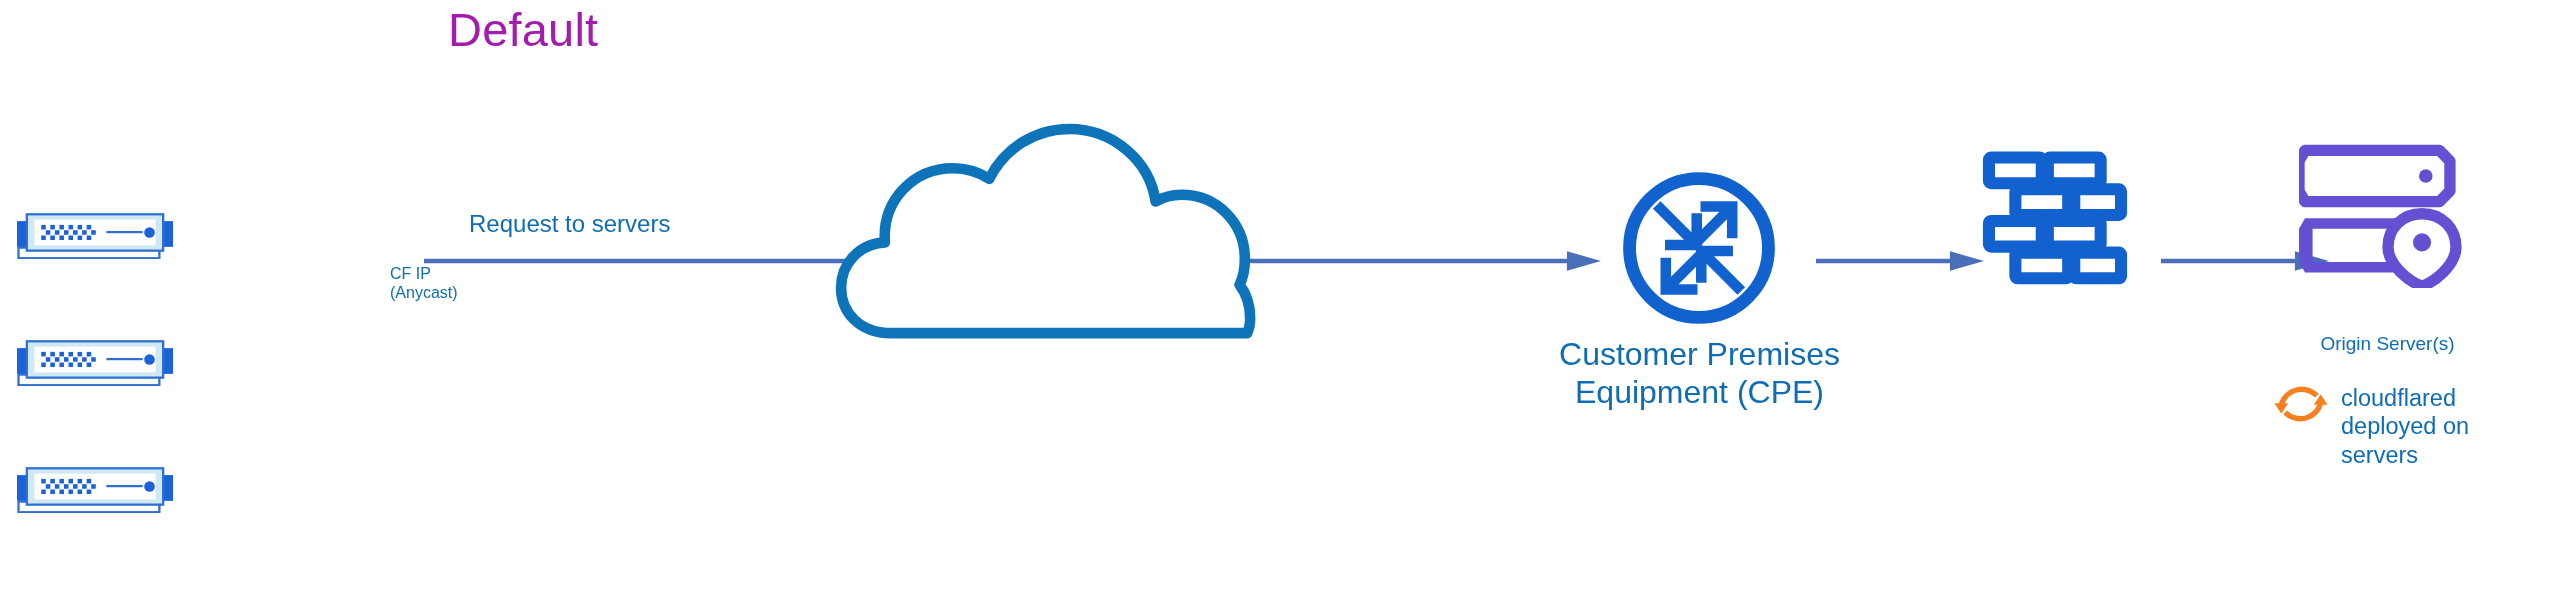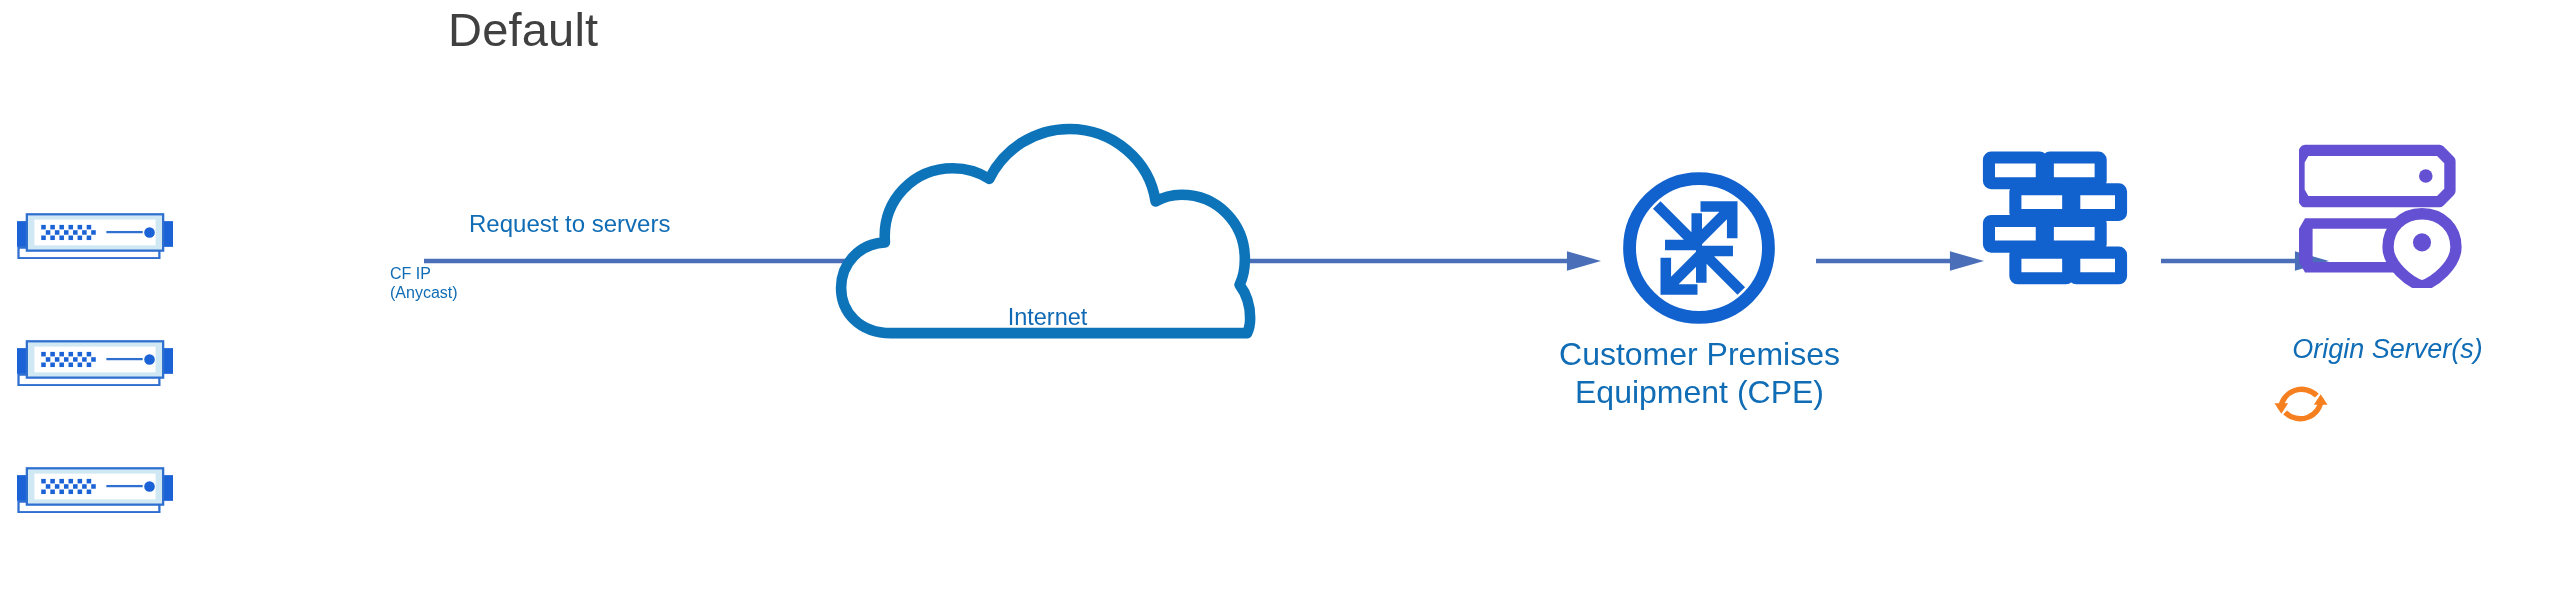--- a/index.html
+++ b/index.html
@@ -26,7 +26,7 @@
     top: 4.5px;
     font-size: 47px;
     line-height: 1.05;
-    color: #404040;
+    color: #a21caf;
     letter-spacing: 0.2px;
     white-space: nowrap;
   }

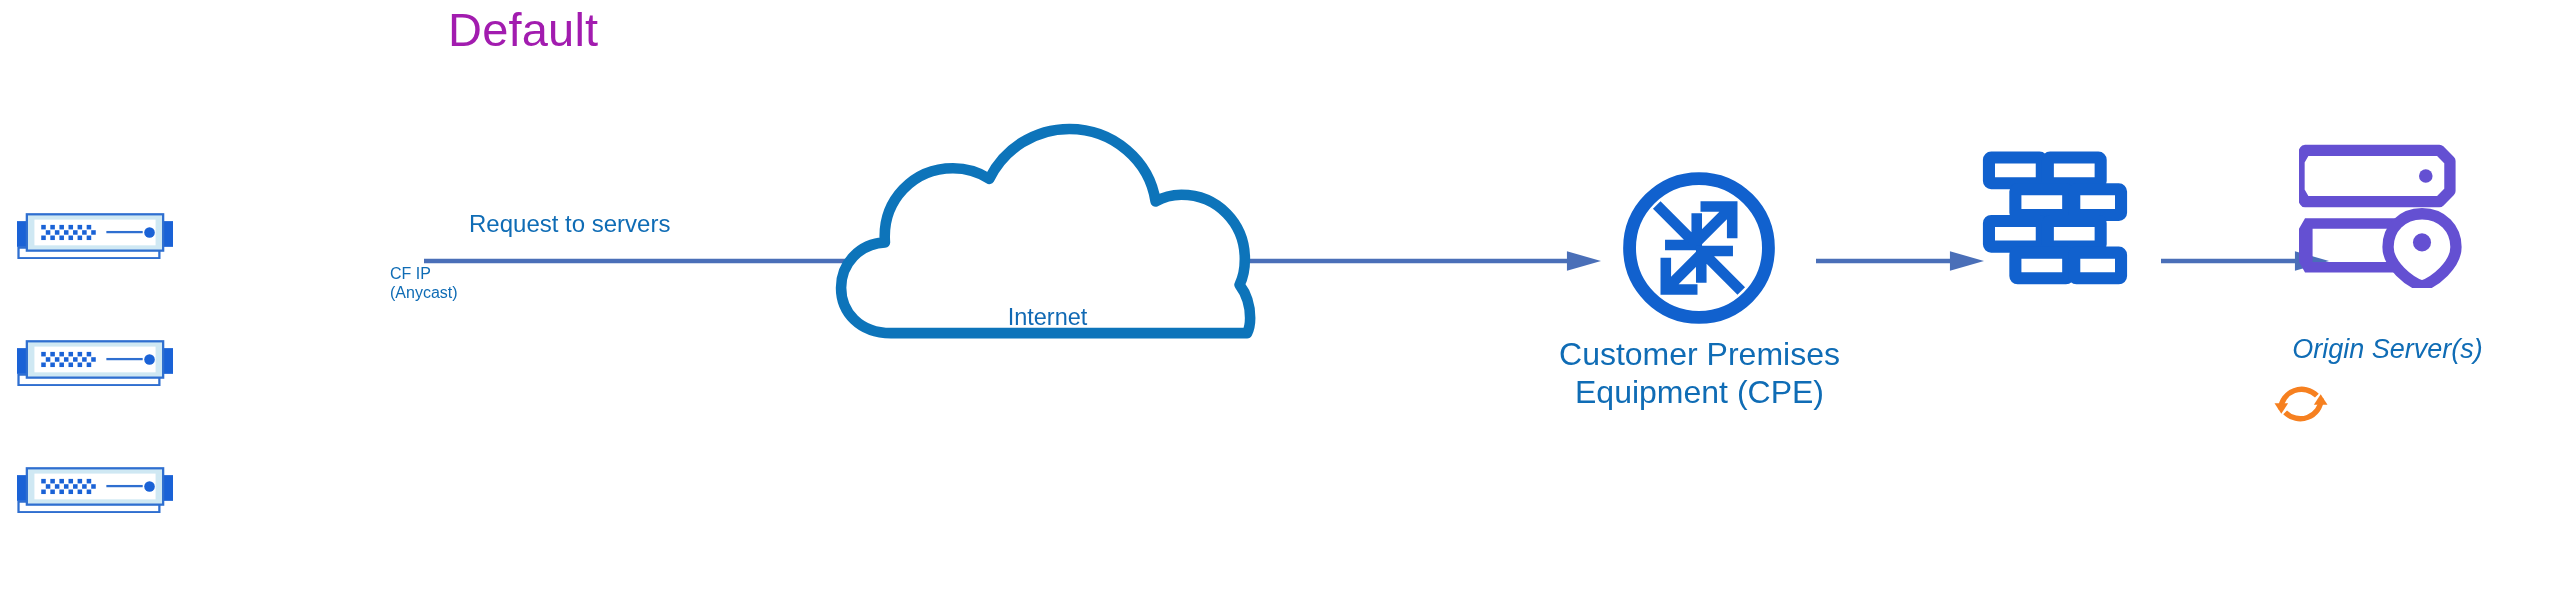--- a/index.html
+++ b/index.html
@@ -275,7 +275,6 @@
                C 553 290 551 296 549 300 Z" fill="#ffffff" stroke="#0d74ba" stroke-width="14" stroke-linejoin="round"></path>
     </svg>
   </div>
-  <div class="abs" id="internet-cloud-label">Internet</div>
 
   <div class="abs icon-box" id="cpe-icon">
     <svg viewBox="0 0 212 212" xmlns="http://www.w3.org/2000/svg" aria-hidden="true">

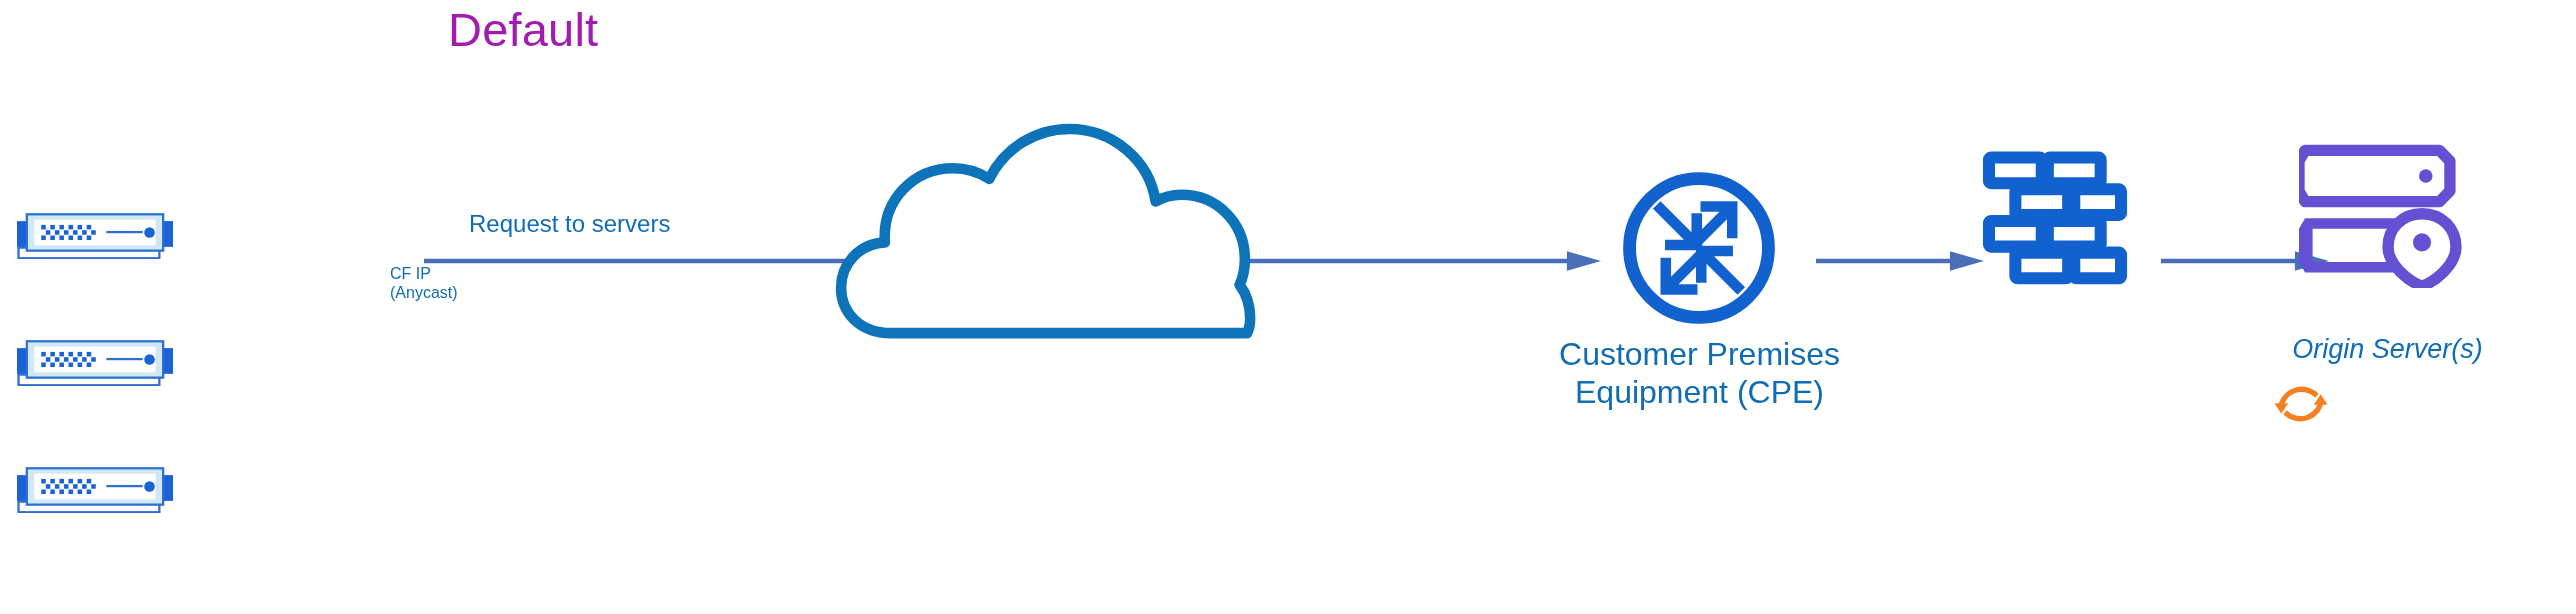--- a/index.html
+++ b/index.html
@@ -120,8 +120,7 @@
     top: 333px;
     width: 295px;
     text-align: center;
-    font-size: 27px;
-    font-style: italic;
+    font-size: 19px;
   }
 
   

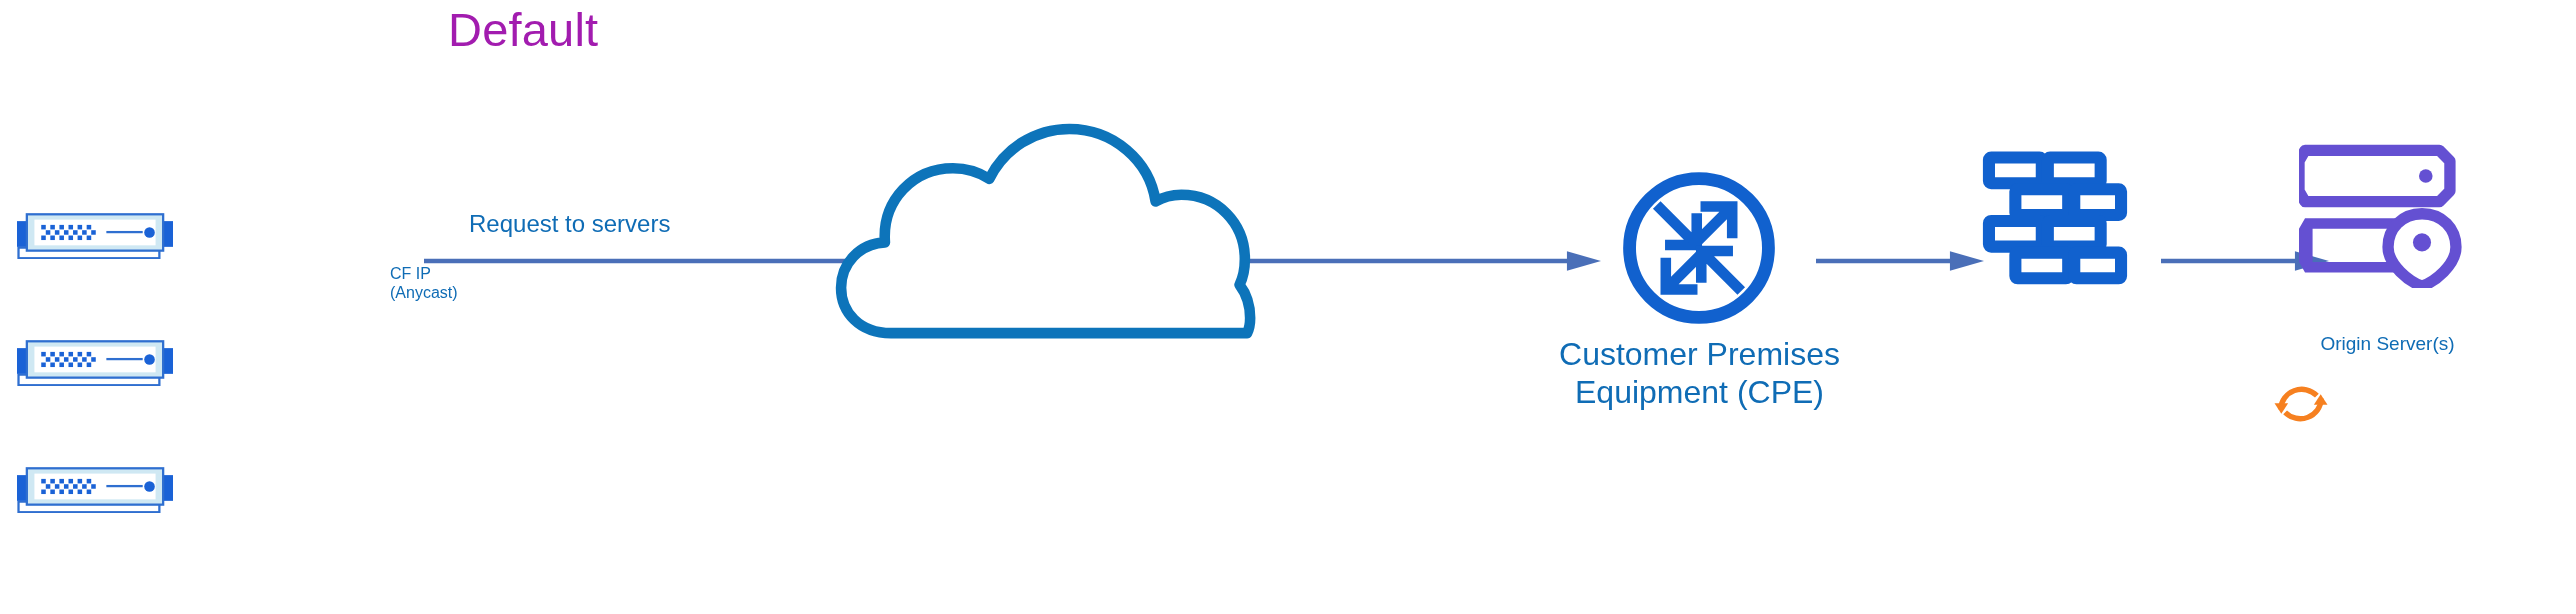--- a/index.html
+++ b/index.html
@@ -354,6 +354,9 @@
         <polygon points="72,38 54,38 63,24" fill="#f68020"></polygon>
       </svg>
     </div>
+    <div id="cloudflared-note-text">cloudflared
+deployed on
+servers</div>
   </div>
 
 </div>

